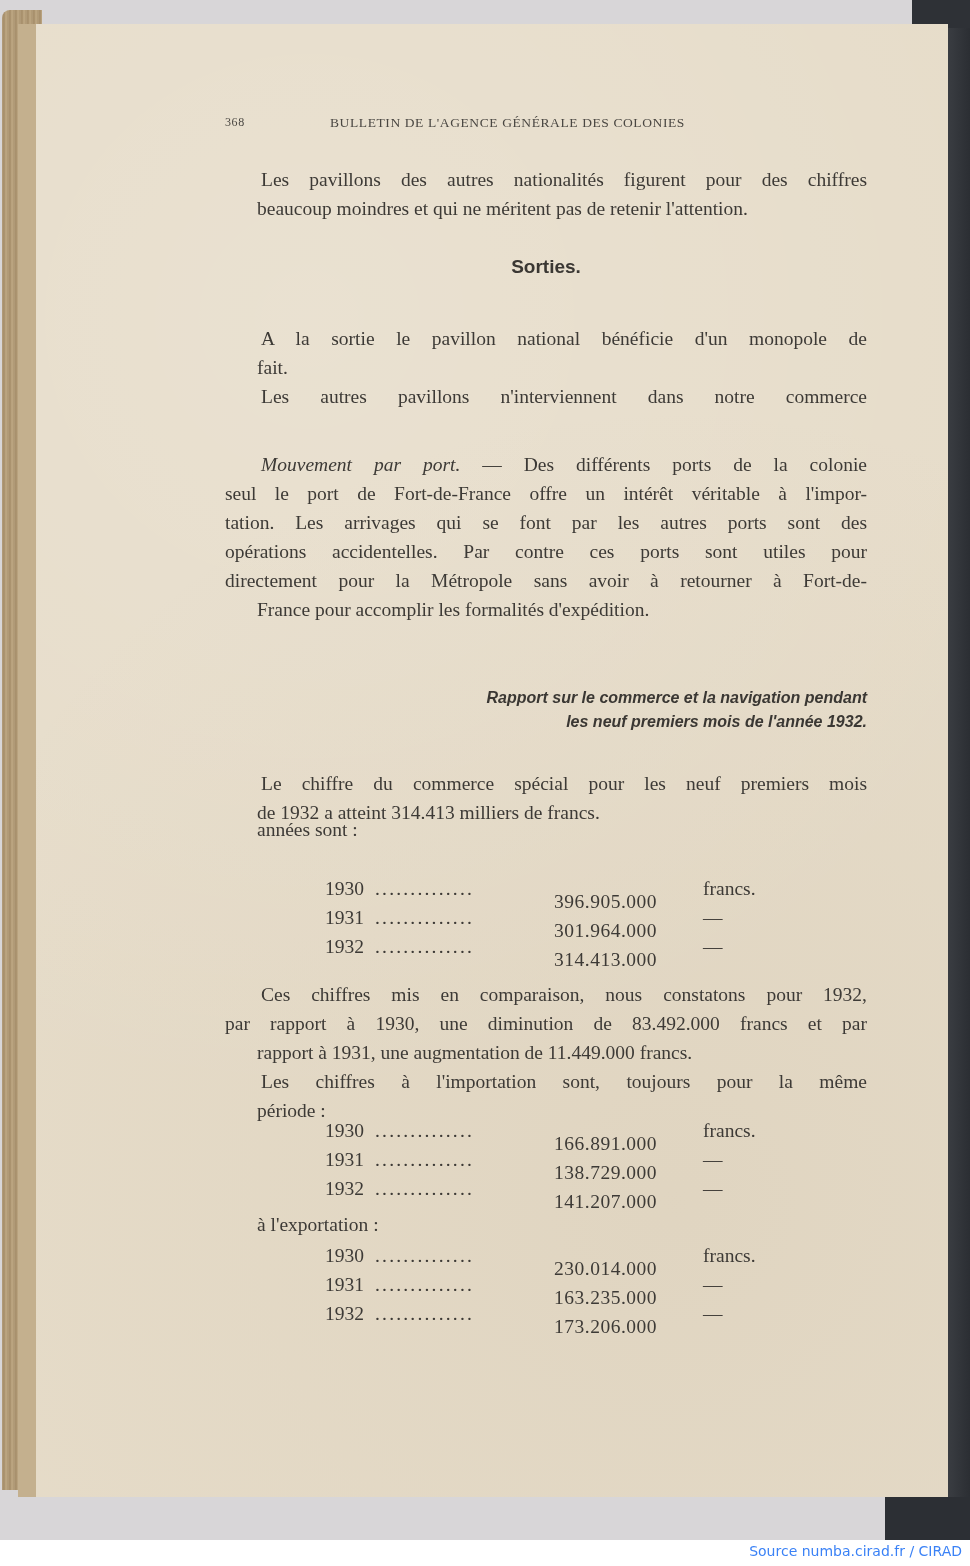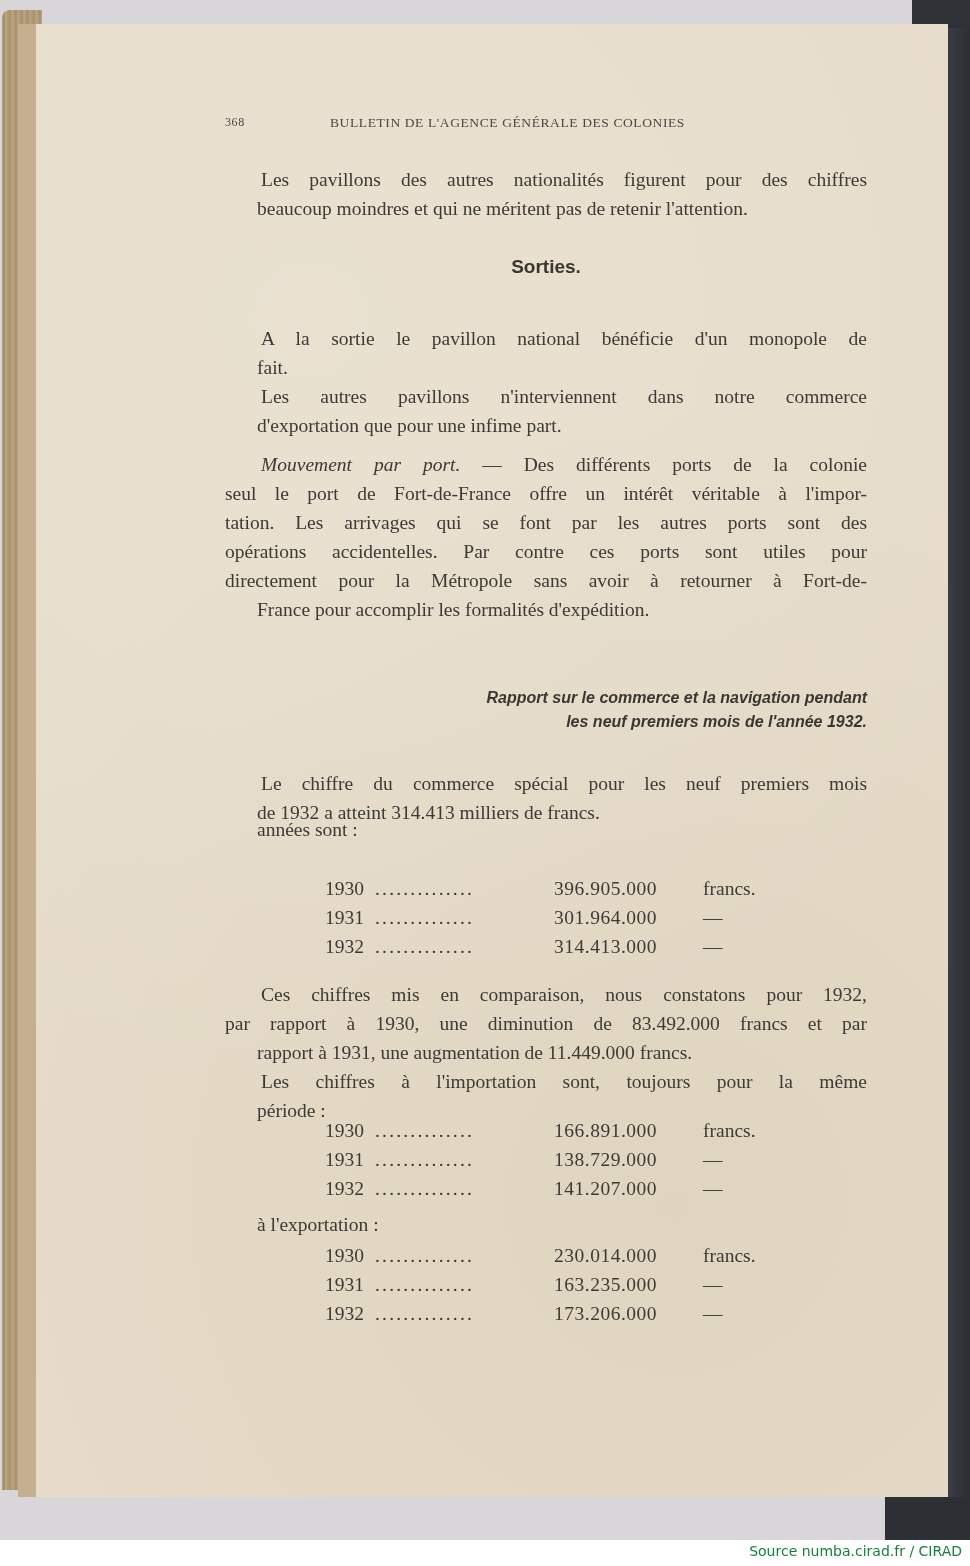--- a/index.html
+++ b/index.html
@@ -99,7 +99,6 @@
 </div>
 <div class="block text" style="top:370px;">
   <span class="line indent">Les autres pavillons n'interviennent dans notre commerce</span>
-  <span class="line last">d'exportation que pour une infime part.</span>
 </div>
 <div class="block text" style="top:438px;">
   <span class="line indent"><em class="it">Mouvement par port.</em><span> — Des différents ports de la colonie</span></span>

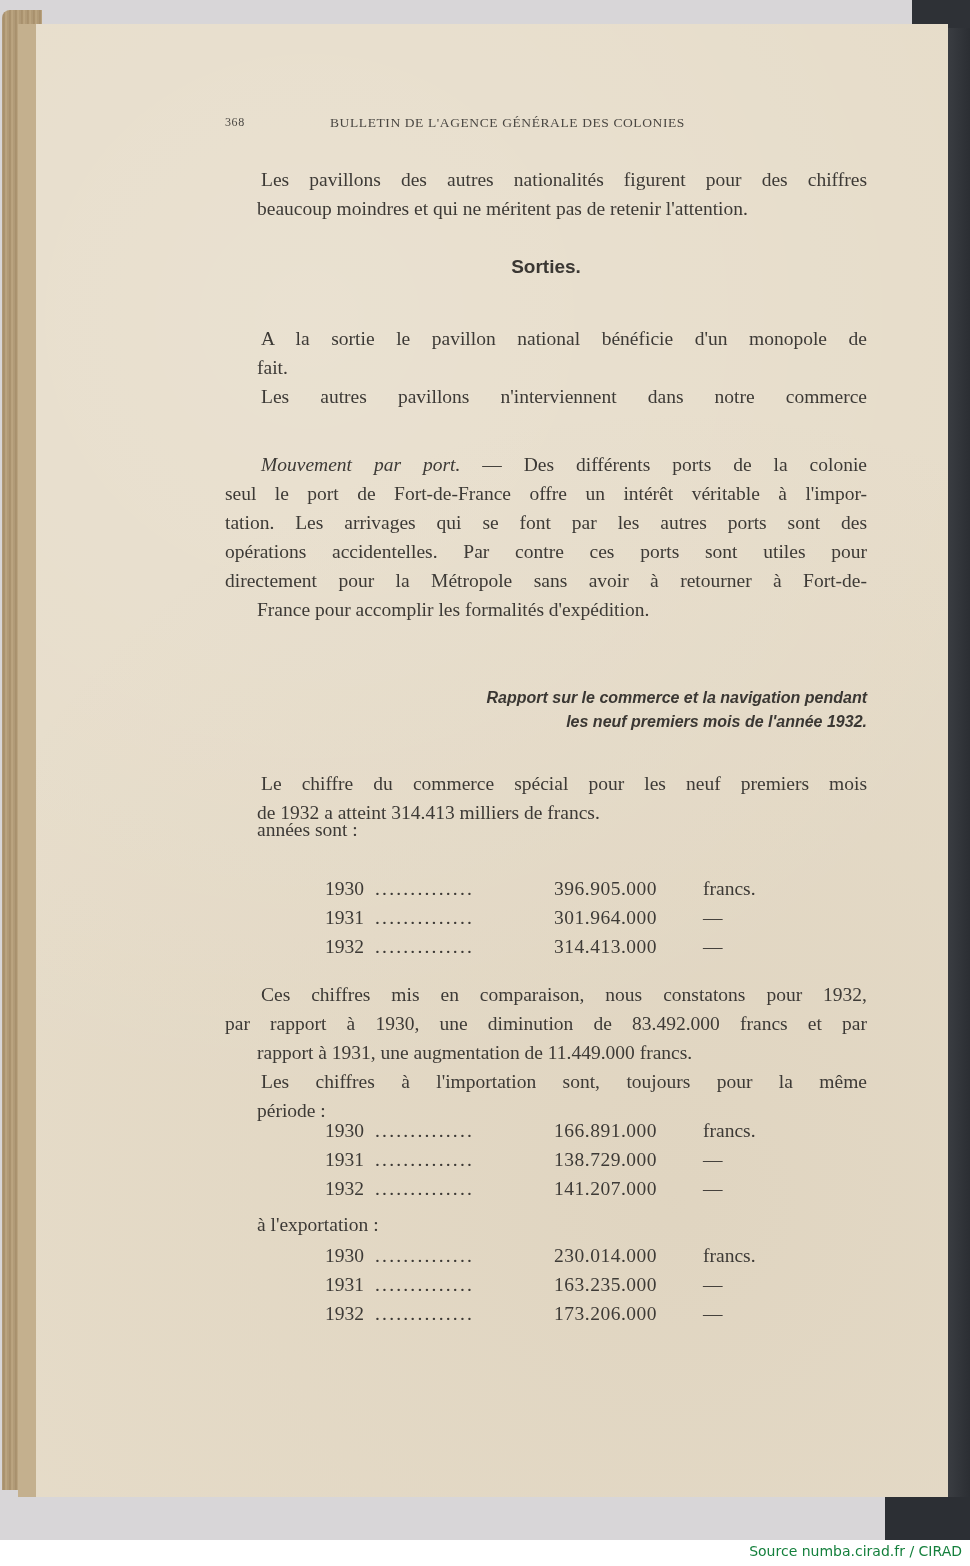--- a/index.html
+++ b/index.html
@@ -64,7 +64,7 @@
   .trow { height: 29px; position: relative; font-size: 19.5px; color: #3d3a36; }
   .trow .year { position: absolute; left: 0; top: 0; }
   .trow .dots { position: absolute; left: 50px; top: 0; letter-spacing: 2.2px; }
-  .trow .amount { position: absolute; left: 229px; top: 0; letter-spacing: 0.5px; }
+  .trow .amount { position: absolute; left: 229px; top: 13px; letter-spacing: 0.5px; }
   .trow .unit { position: absolute; left: 378px; top: 0; }
   .source {
     position: absolute; right: 8px; top: 1543px;

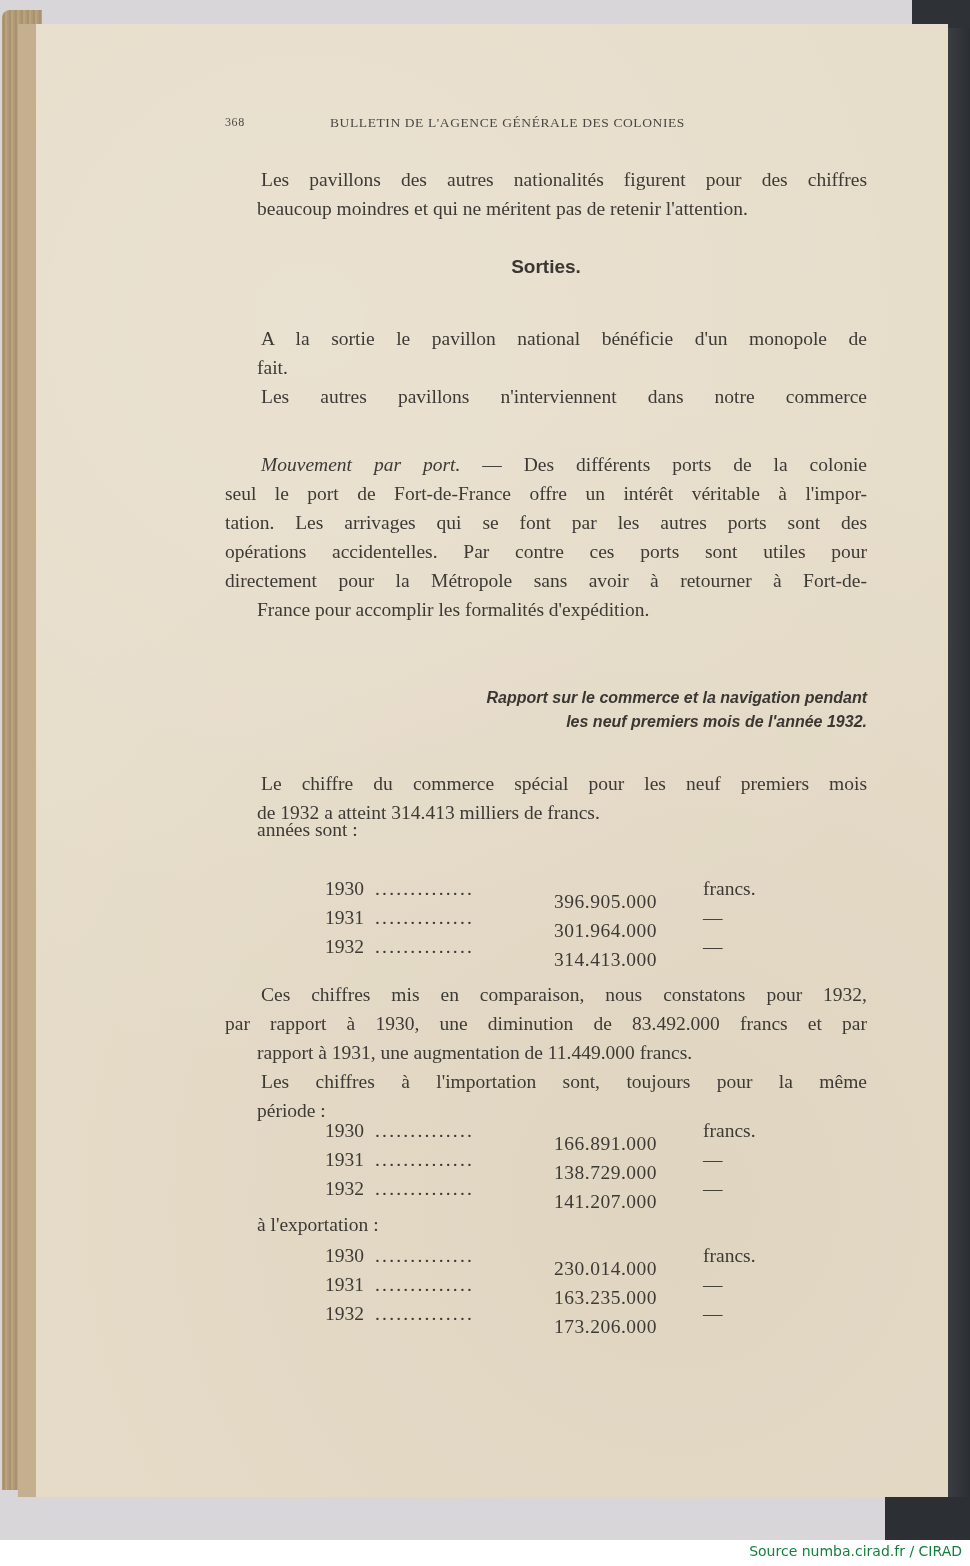--- a/index.html
+++ b/index.html
@@ -68,7 +68,7 @@
   .trow .unit { position: absolute; left: 378px; top: 0; }
   .source {
     position: absolute; right: 8px; top: 1543px;
-    font-family: "DejaVu Sans", sans-serif; font-size: 14px; color: #15803d;
+    font-family: "DejaVu Sans", sans-serif; font-size: 14px; color: #3b82f6;
   }
 </style>
 </head>

